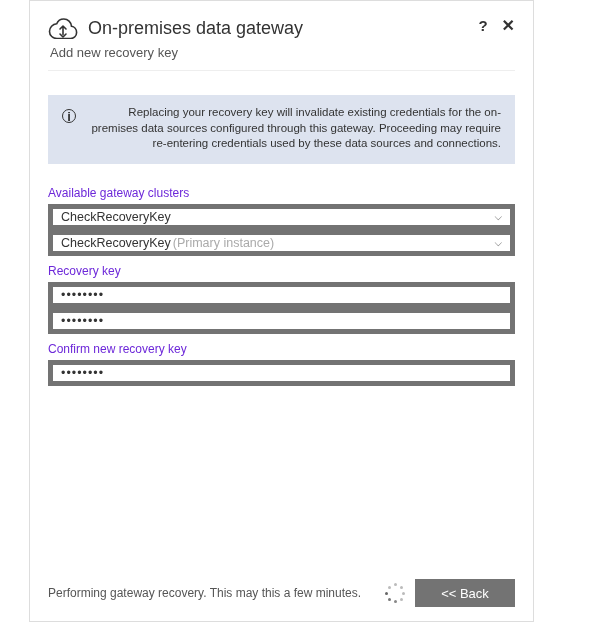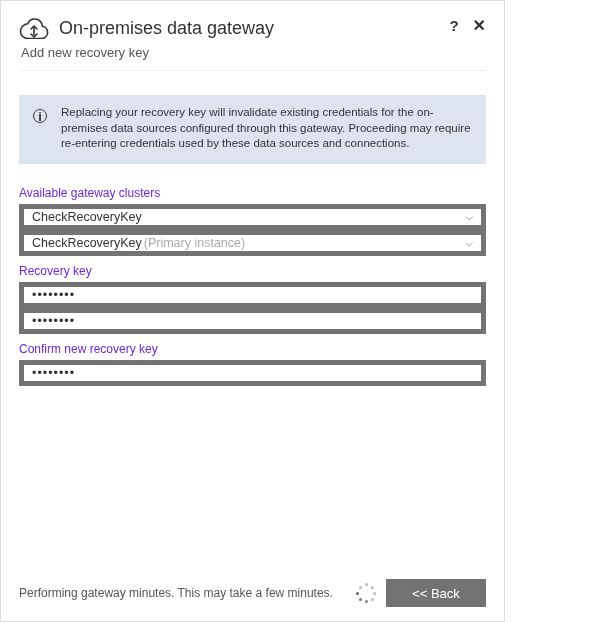--- a/index.html
+++ b/index.html
@@ -19,6 +19,7 @@
       position: relative;
       display: flex;
       flex-direction: column;
+      margin-left: 29px;
     }
     .titlebar {
       display: flex;

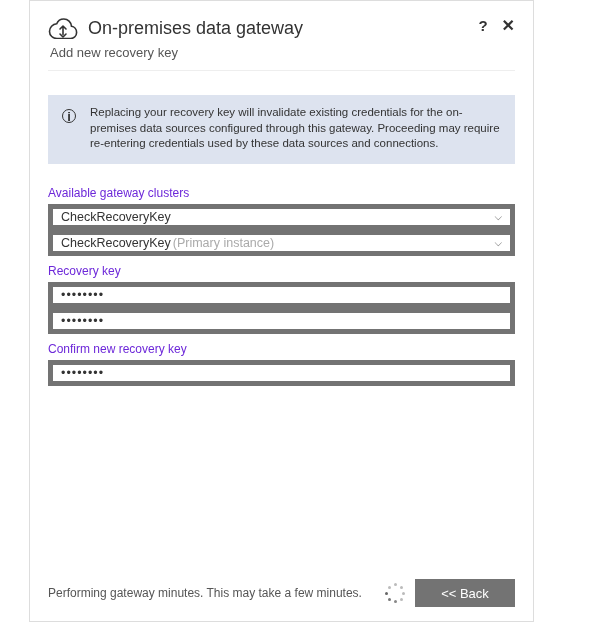--- a/index.html
+++ b/index.html
@@ -76,6 +76,7 @@
       font-size: 11.5px;
       color: #333;
       line-height: 1.35;
+      text-align: right;
     }
     .field-label {
       font-size: 12px;

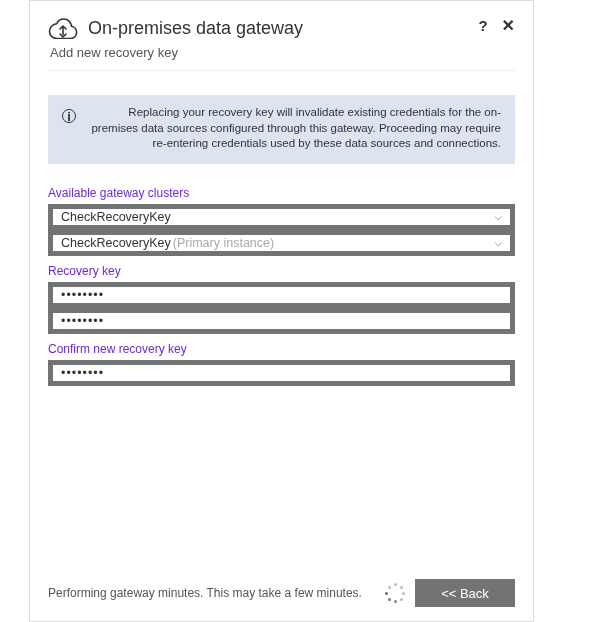--- a/index.html
+++ b/index.html
@@ -197,7 +197,7 @@
 
   <div class="footer">
     <div class="status-row">
-      <div class="status-text">Performing gateway minutes. This may take a few minutes.</div>
+      <div class="status-text">Performing gateway recovery. This may this a few minutes.</div>
       <div class="spinner">
         <span style="left:8.5px; top:0;"></span>
         <span style="left:14.5px; top:2.5px;"></span>

